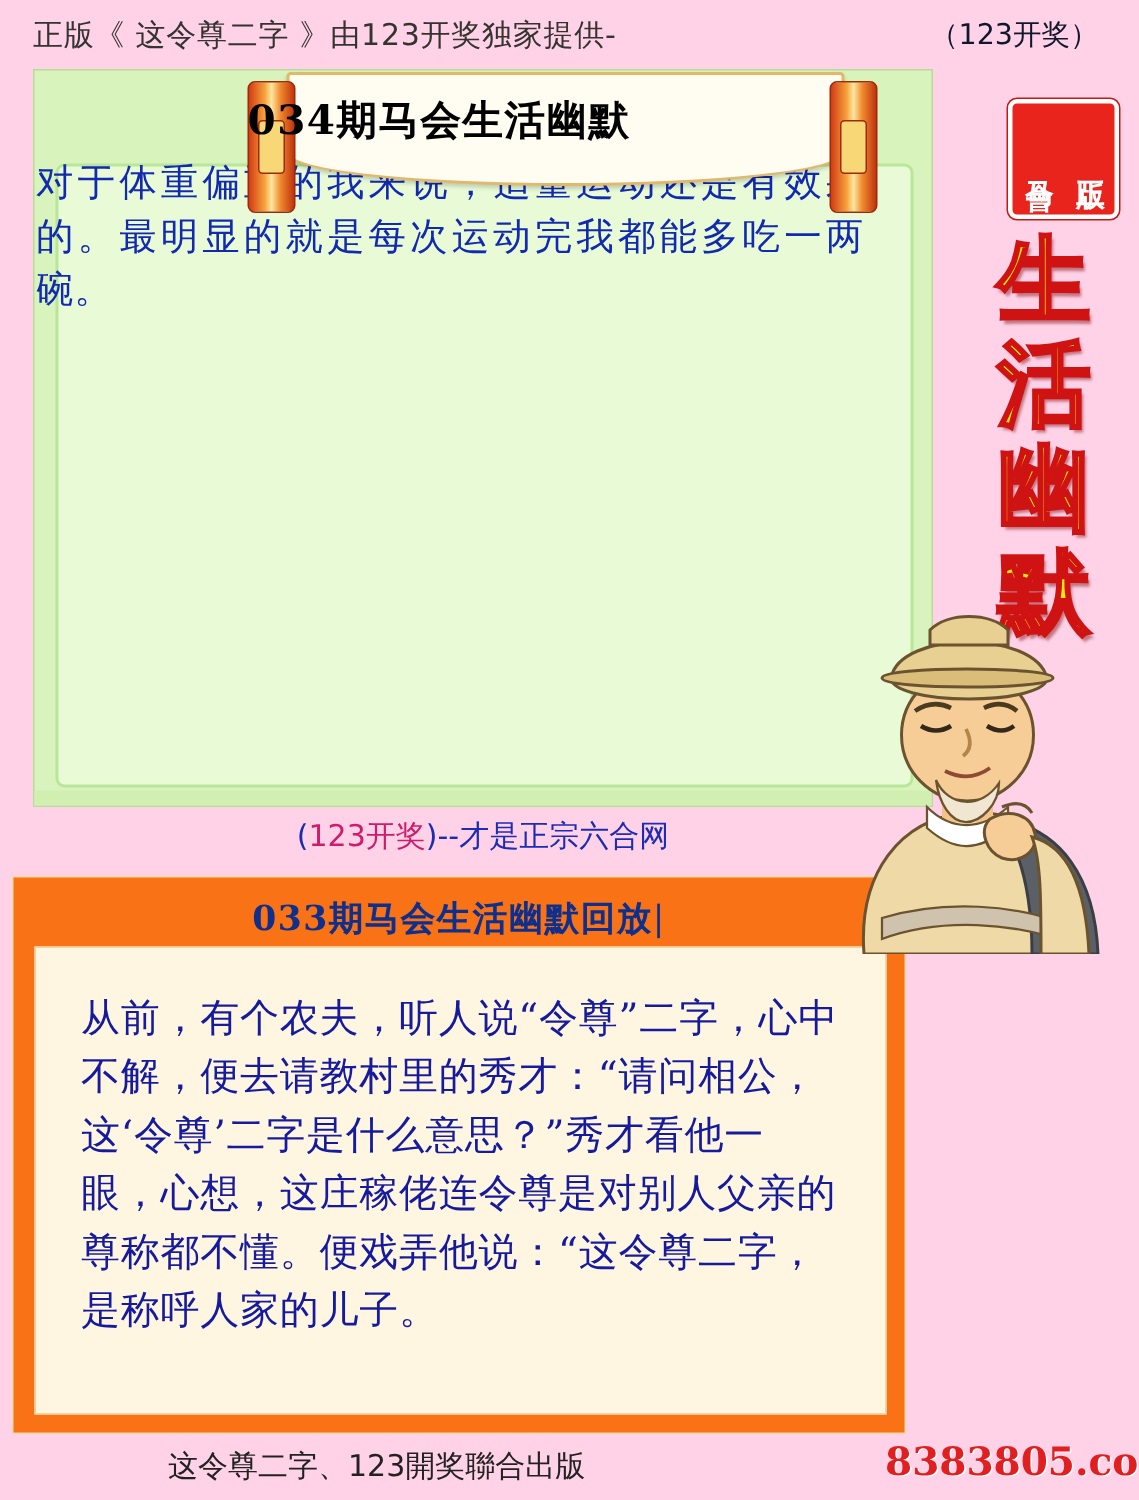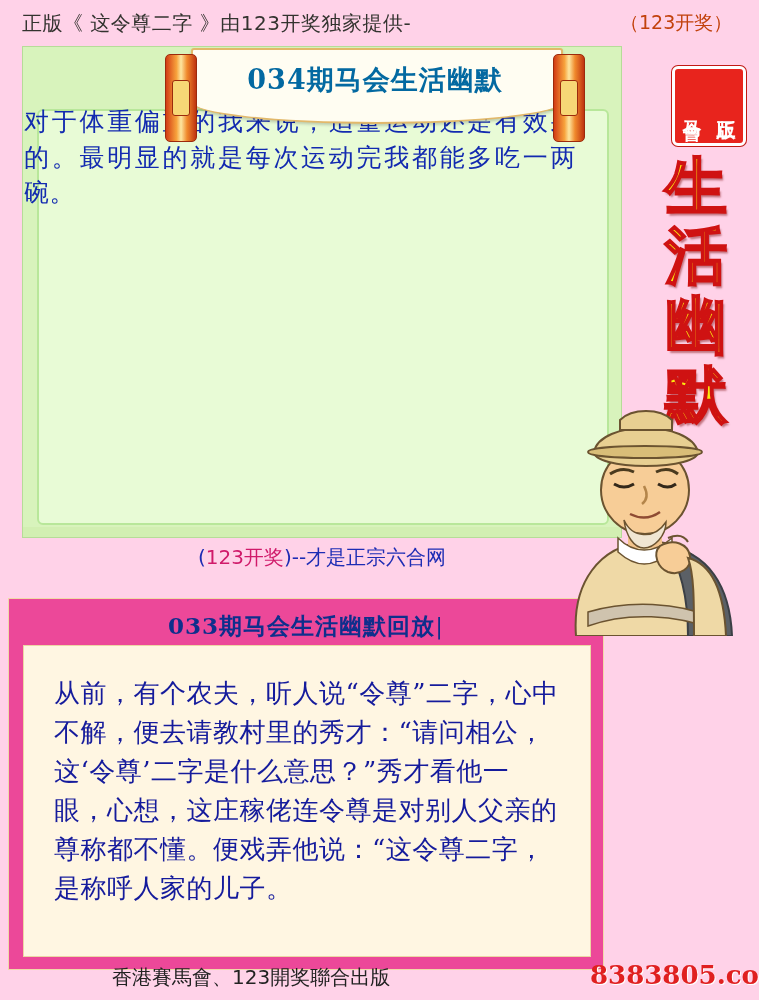--- a/index.html
+++ b/index.html
@@ -34,7 +34,7 @@
     left: 620px;
     top: 10px;
     font-size: 19px;
-    color: #c2410c;
+    color: #0f172a;
     white-space: nowrap;
   }
 

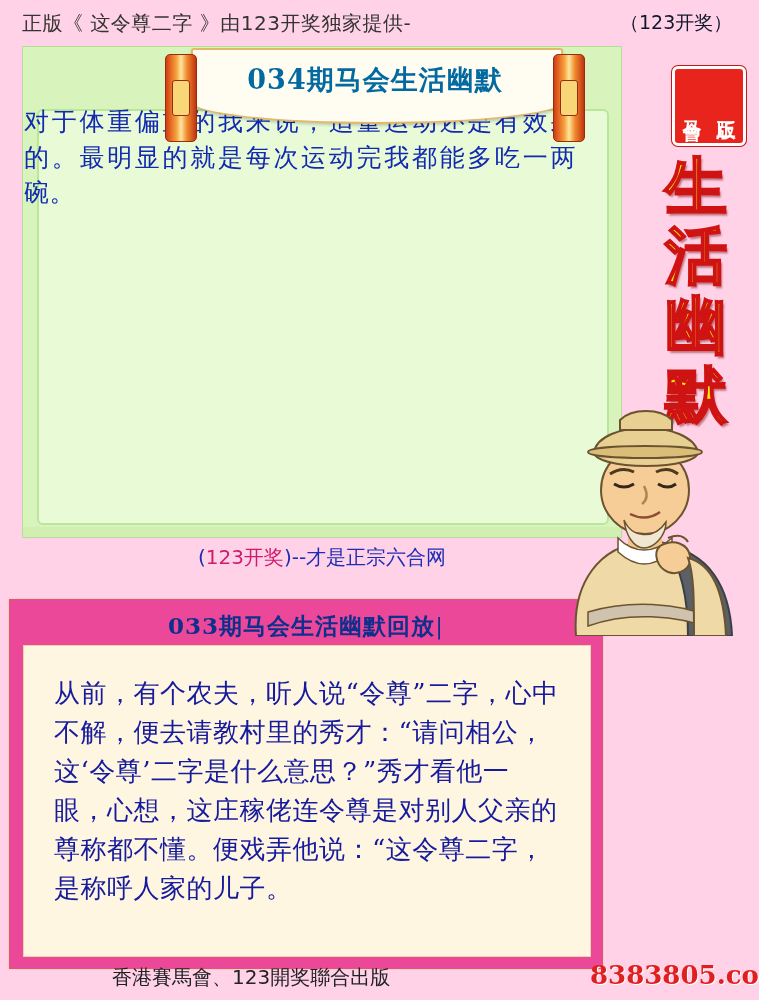--- a/index.html
+++ b/index.html
@@ -118,10 +118,10 @@
     left: 0;
     right: 0;
     top: 14px;
-    text-align: center;
+    text-align: left;
     font-size: 27px;
     font-weight: bold;
-    color: #0369a1;
+    color: #000000;
     letter-spacing: 1px;
     font-family: "DejaVu Serif", "Liberation Serif", serif;
   }

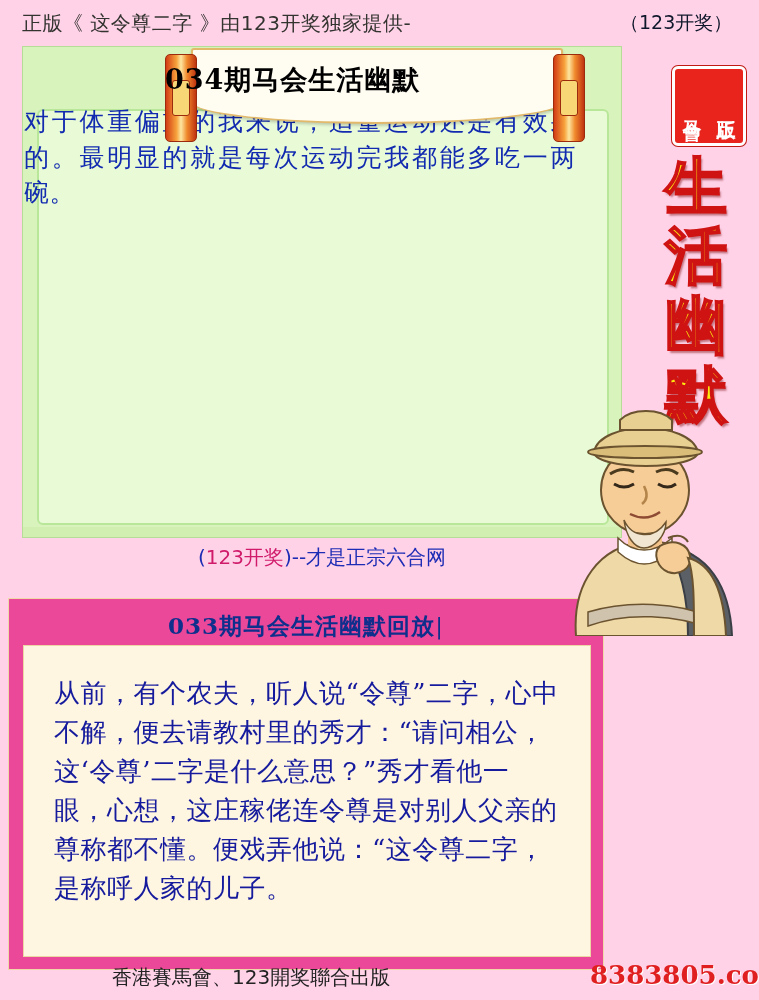--- a/index.html
+++ b/index.html
@@ -144,10 +144,10 @@
   .cream-panel {
     position: absolute;
     left: 8px;
-    top: 598px;
+    top: 584px;
     width: 596px;
     height: 372px;
-    background: #ec4899;
+    background: #f97316;
     border: 1px solid #f0d9a8;
     box-sizing: border-box;
   }

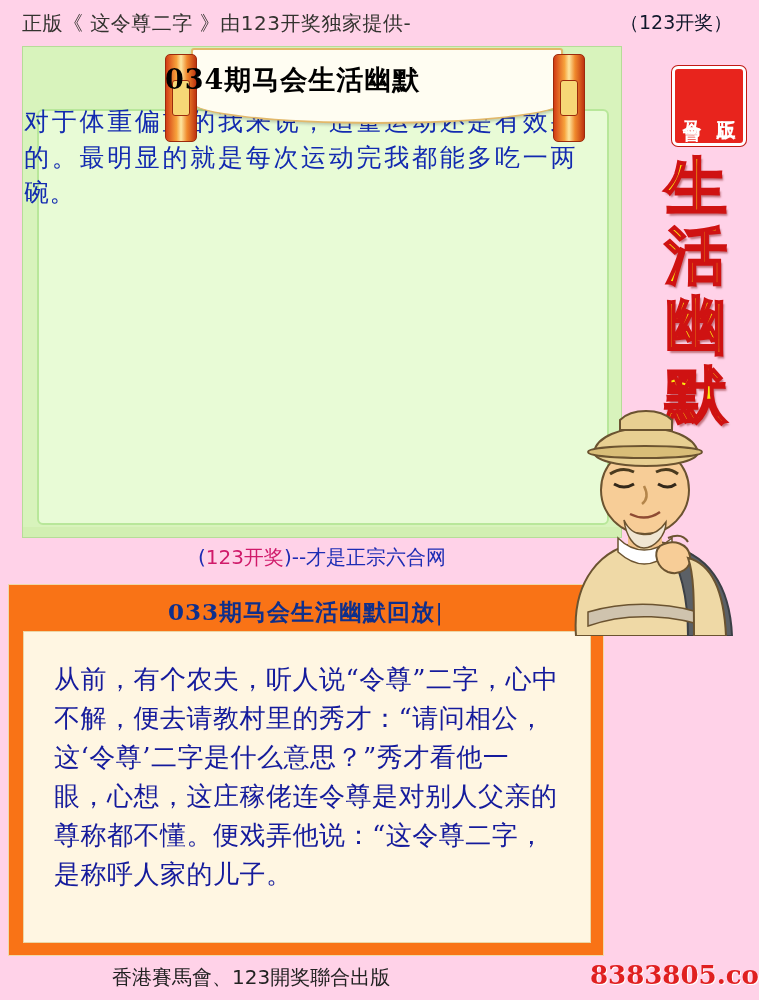--- a/index.html
+++ b/index.html
@@ -319,7 +319,7 @@
     </div>
   </div>
 
-  <div class="footer-left">香港賽馬會、123開奖聯合出版</div>
+  <div class="footer-left">这令尊二字、123開奖聯合出版</div>
   <div class="footer-right">8383805.com</div>
 
   <div class="stamp">

